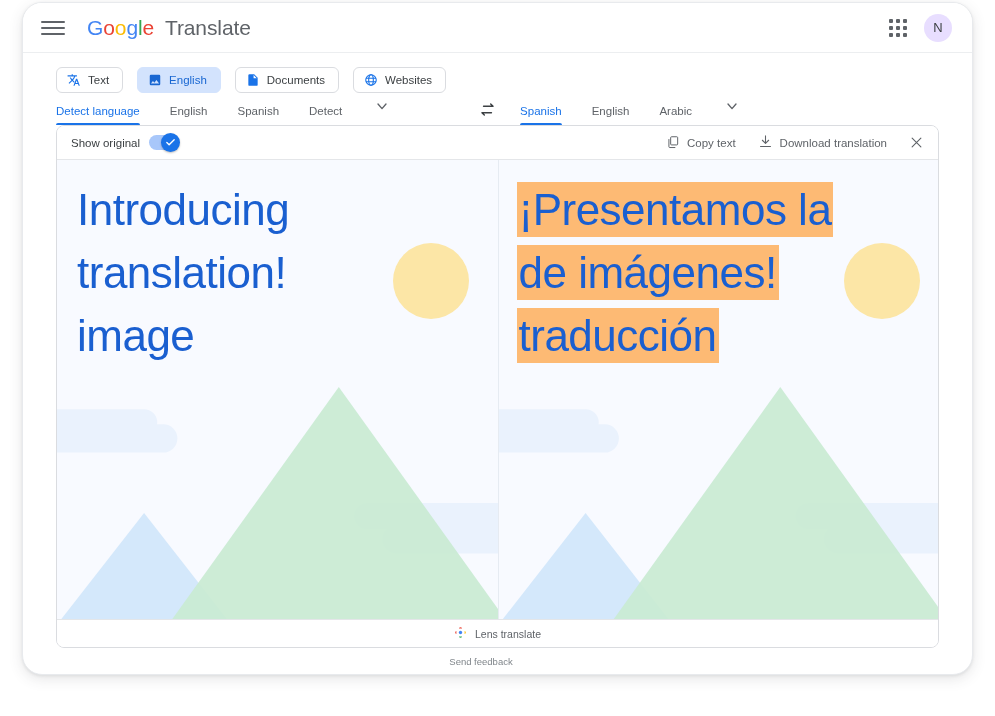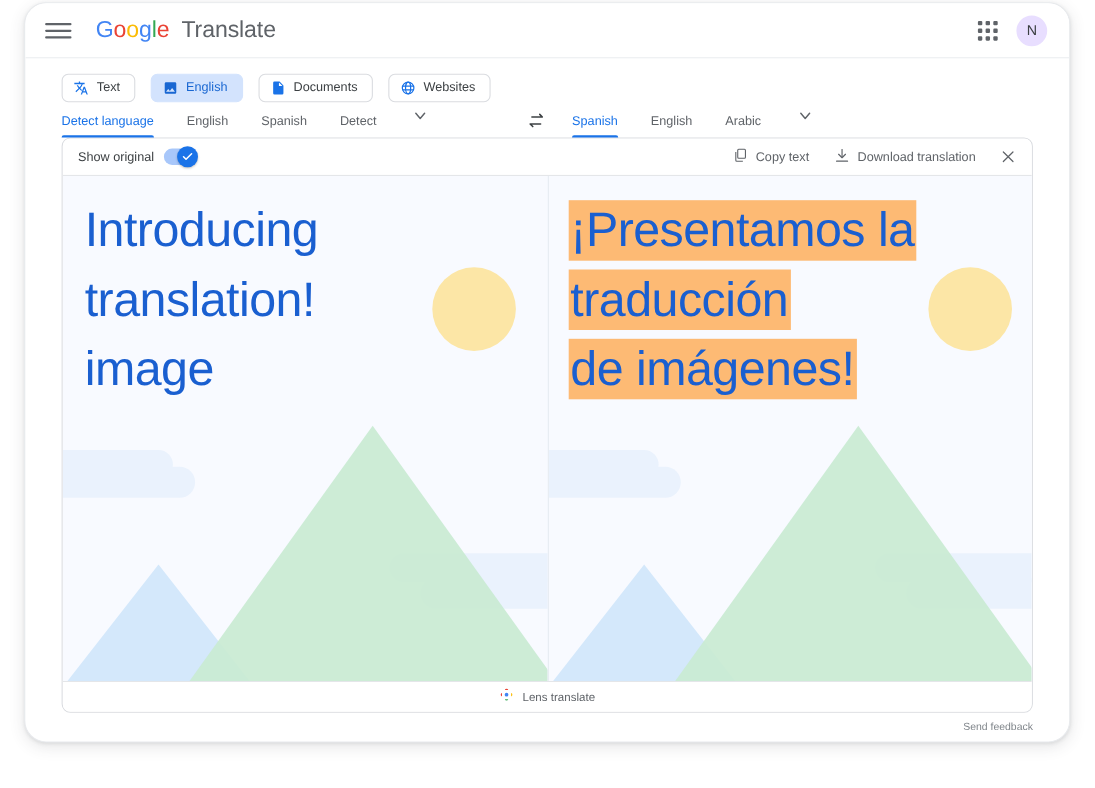--- a/index.html
+++ b/index.html
@@ -406,8 +406,8 @@
         <div class="yellow-dot" style="left:345px; top:83px;"></div>
         <div class="headline translated" style="left:18px; top:18px;">
           <span class="line"><span class="hl">¡Presentamos la</span></span>
+          <span class="line"><span class="hl">de imágenes!</span></span>
           <span class="line"><span class="hl">traducción</span></span>
-          <span class="line"><span class="hl">de imágenes!</span></span>
         </div>
       </div>
     </div>

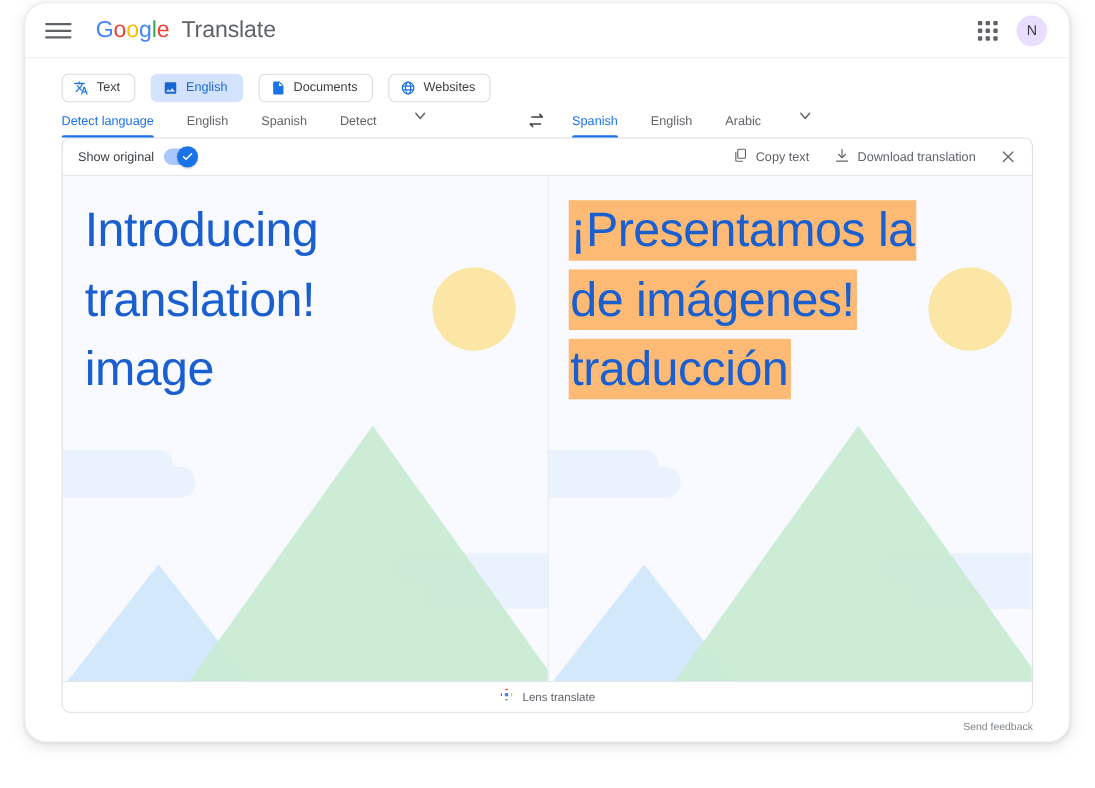--- a/index.html
+++ b/index.html
@@ -210,7 +210,7 @@
   .lens-label { font-size: 10.5px; color:#5f6368; }
   .feedback-row {
     height: 26px; flex:0 0 26px;
-    display:flex; align-items:center; justify-content:flex-end;
+    display:flex; align-items:center; justify-content:center;
     padding-right: 33px;
   }
   .feedback {

